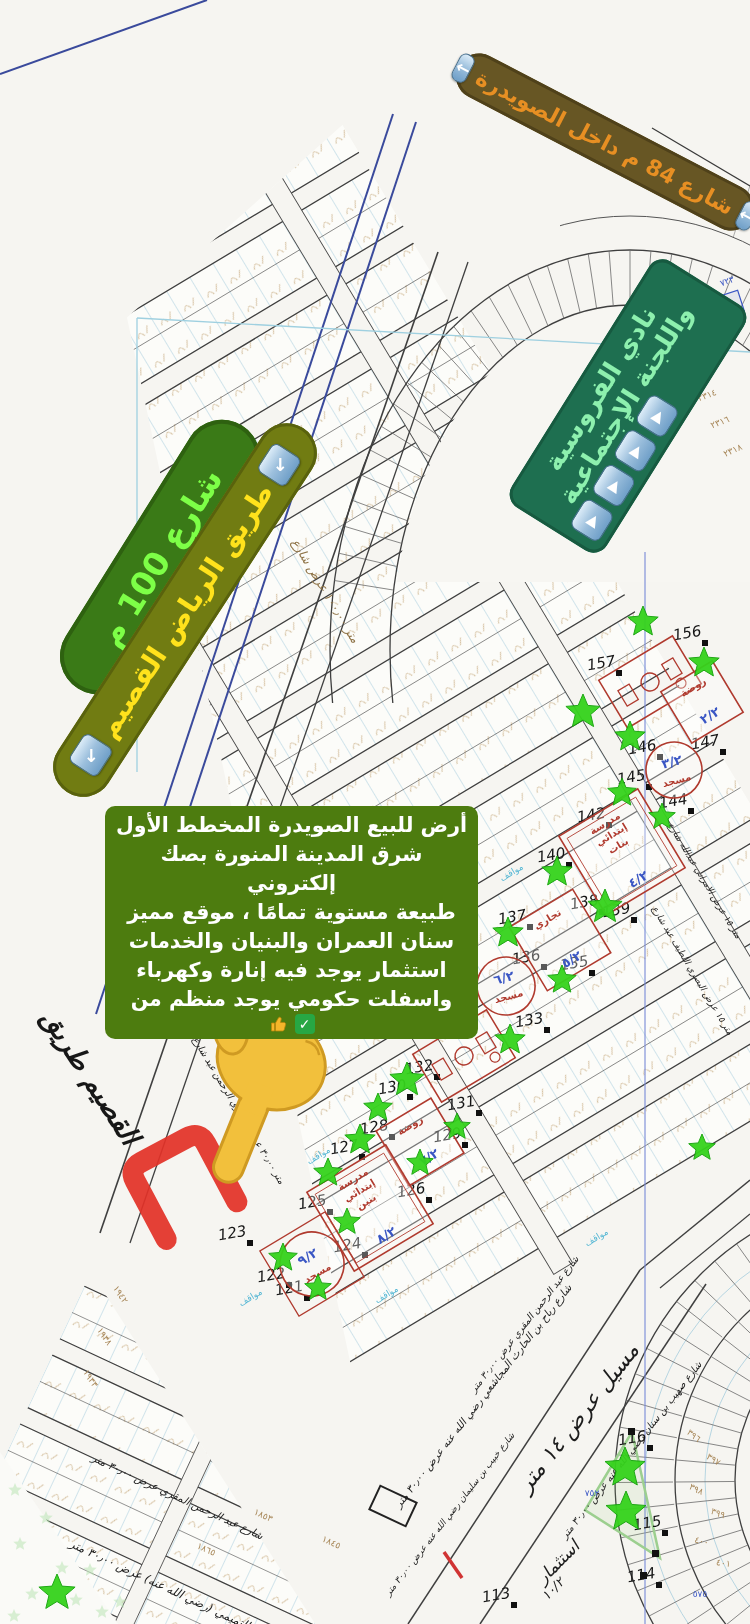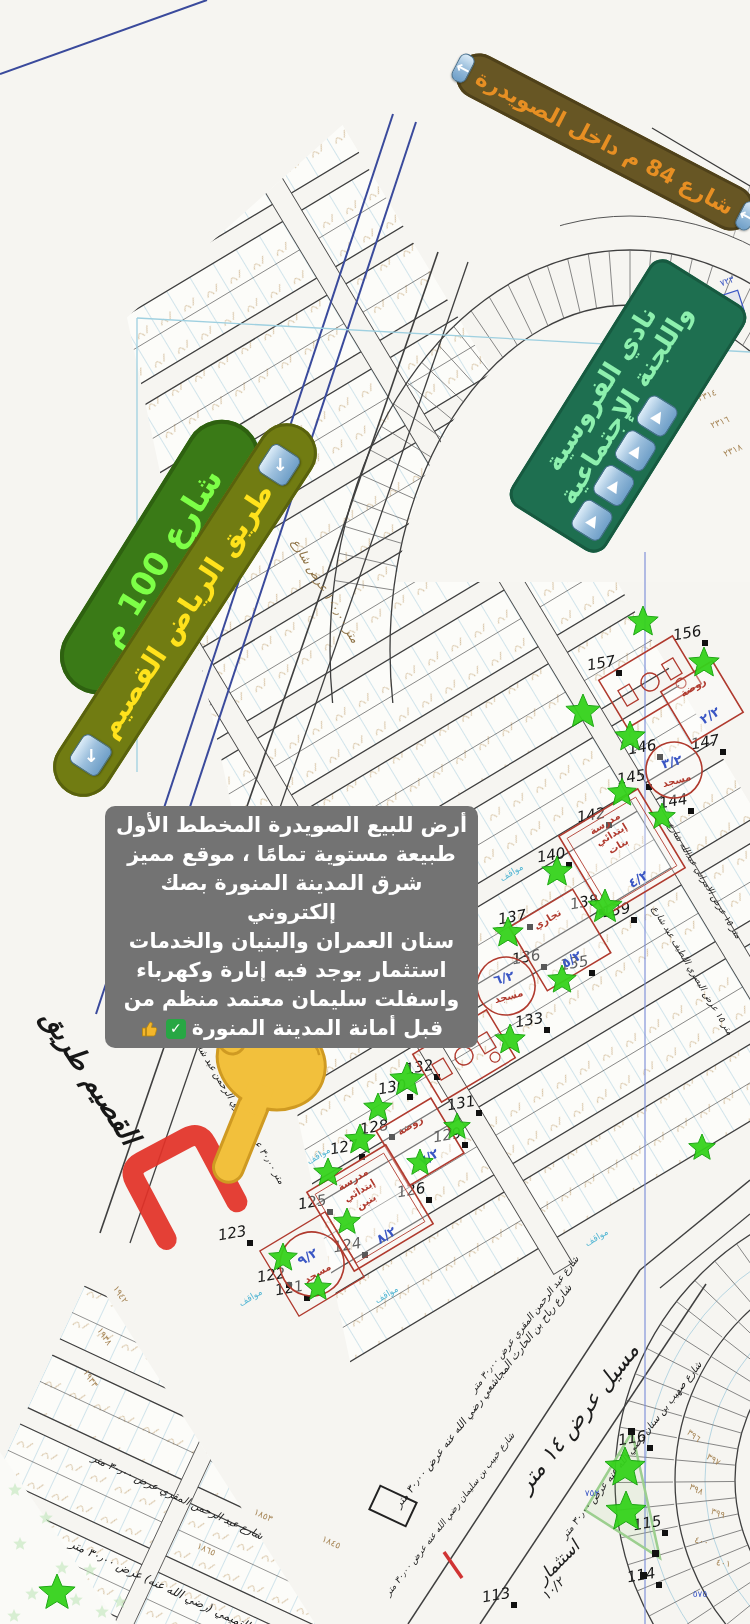--- a/index.html
+++ b/index.html
@@ -35,7 +35,7 @@
   #bqas .abtn{width:32px;height:32px;font-size:18px;}
   #bqas .abtn span{display:inline-block;transform:rotate(57deg);}
   
-  #infobox{position:absolute;left:105px;top:806px;width:357px;background:#737373;
+  #infobox{position:absolute;left:105px;top:806px;width:357px;background:#4d7c0f;
            border-radius:10px;padding:5px 8px;direction:rtl;text-align:center;
            color:#fff;font-weight:bold;font-size:20.5px;line-height:29px;}
   #infobox .last{display:flex;align-items:center;justify-content:center;gap:6px;}

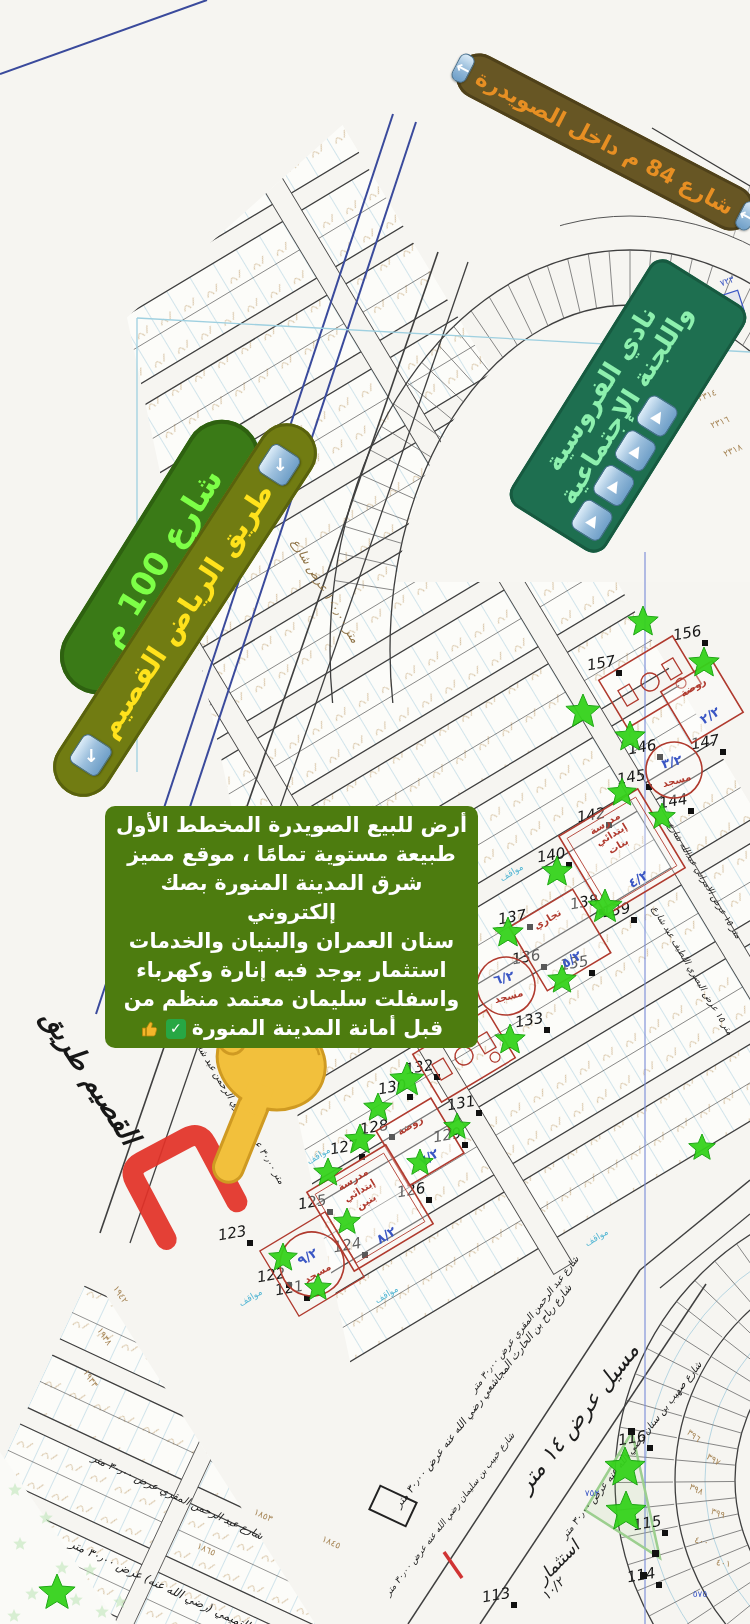--- a/index.html
+++ b/index.html
@@ -565,8 +565,8 @@
 
 <div id="infobox">
   <div>أرض للبيع الصويدرة المخطط الأول</div>
+  <div>شرق المدينة المنورة بصك إلكتروني</div>
   <div>طبيعة مستوية تمامًا ، موقع مميز</div>
-  <div>شرق المدينة المنورة بصك إلكتروني</div>
   <div>سنان العمران والبنيان والخدمات</div>
   <div>استثمار يوجد فيه إنارة وكهرباء</div>
   <div>واسفلت سليمان معتمد منظم من</div>

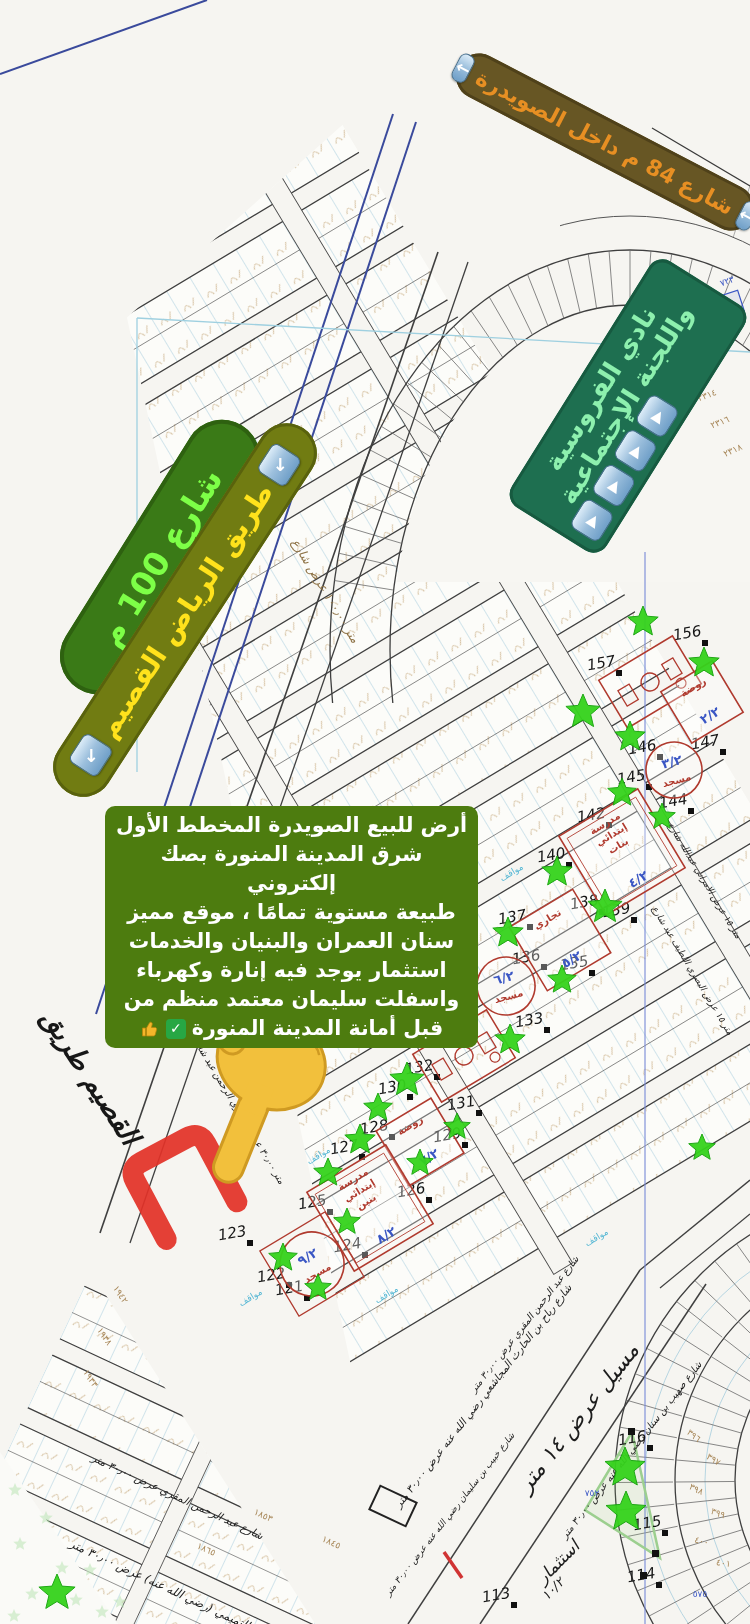--- a/index.html
+++ b/index.html
@@ -569,7 +569,7 @@
   <div>طبيعة مستوية تمامًا ، موقع مميز</div>
   <div>سنان العمران والبنيان والخدمات</div>
   <div>استثمار يوجد فيه إنارة وكهرباء</div>
-  <div>واسفلت سليمان معتمد منظم من</div>
+  <div>واسفلت حكومي يوجد منظم من</div>
   <div class="last">
     <span>قبل أمانة المدينة المنورة</span>
     <span class="chk">✓</span>

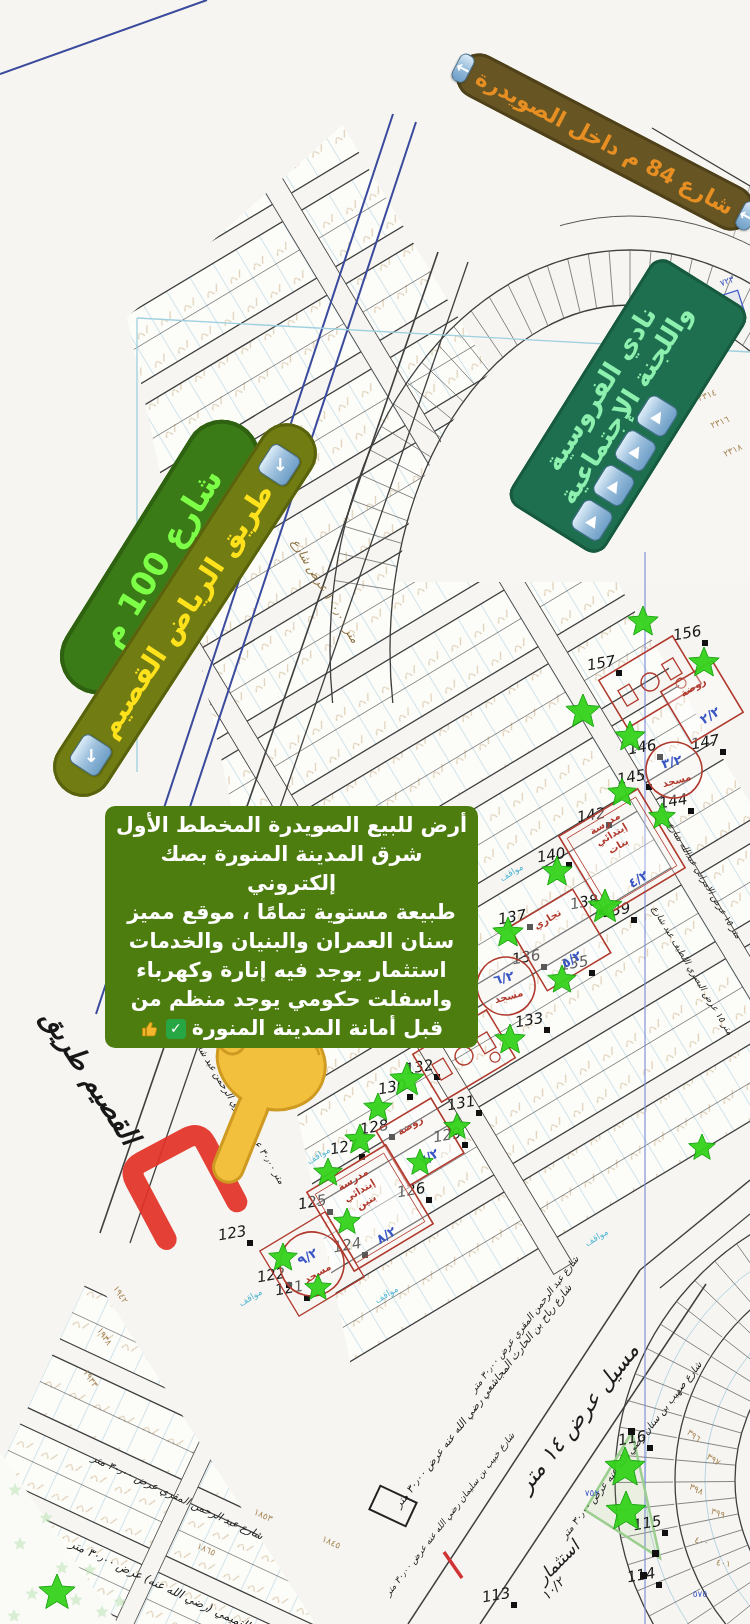--- a/index.html
+++ b/index.html
@@ -571,7 +571,6 @@
   <div>استثمار يوجد فيه إنارة وكهرباء</div>
   <div>واسفلت حكومي يوجد منظم من</div>
   <div class="last">
-    <span>قبل أمانة المدينة المنورة</span>
     <span class="chk">✓</span>
     <svg width="20" height="20" viewBox="0 0 20 20">
       <path d="M2.5 9 h3 v8 h-3 z M6.5 17 h6.8 c1 0 1.8-.6 2-1.5 l1.3-5 c.3-1.1-.5-2.1-1.6-2.1 h-3.5 l.7-3.2 c.2-1-.5-2-1.6-2-.5 0-1 .3-1.2.8 L6.5 9 Z" fill="#f4b62a" stroke="#b8860b" stroke-width="0.8"></path>

